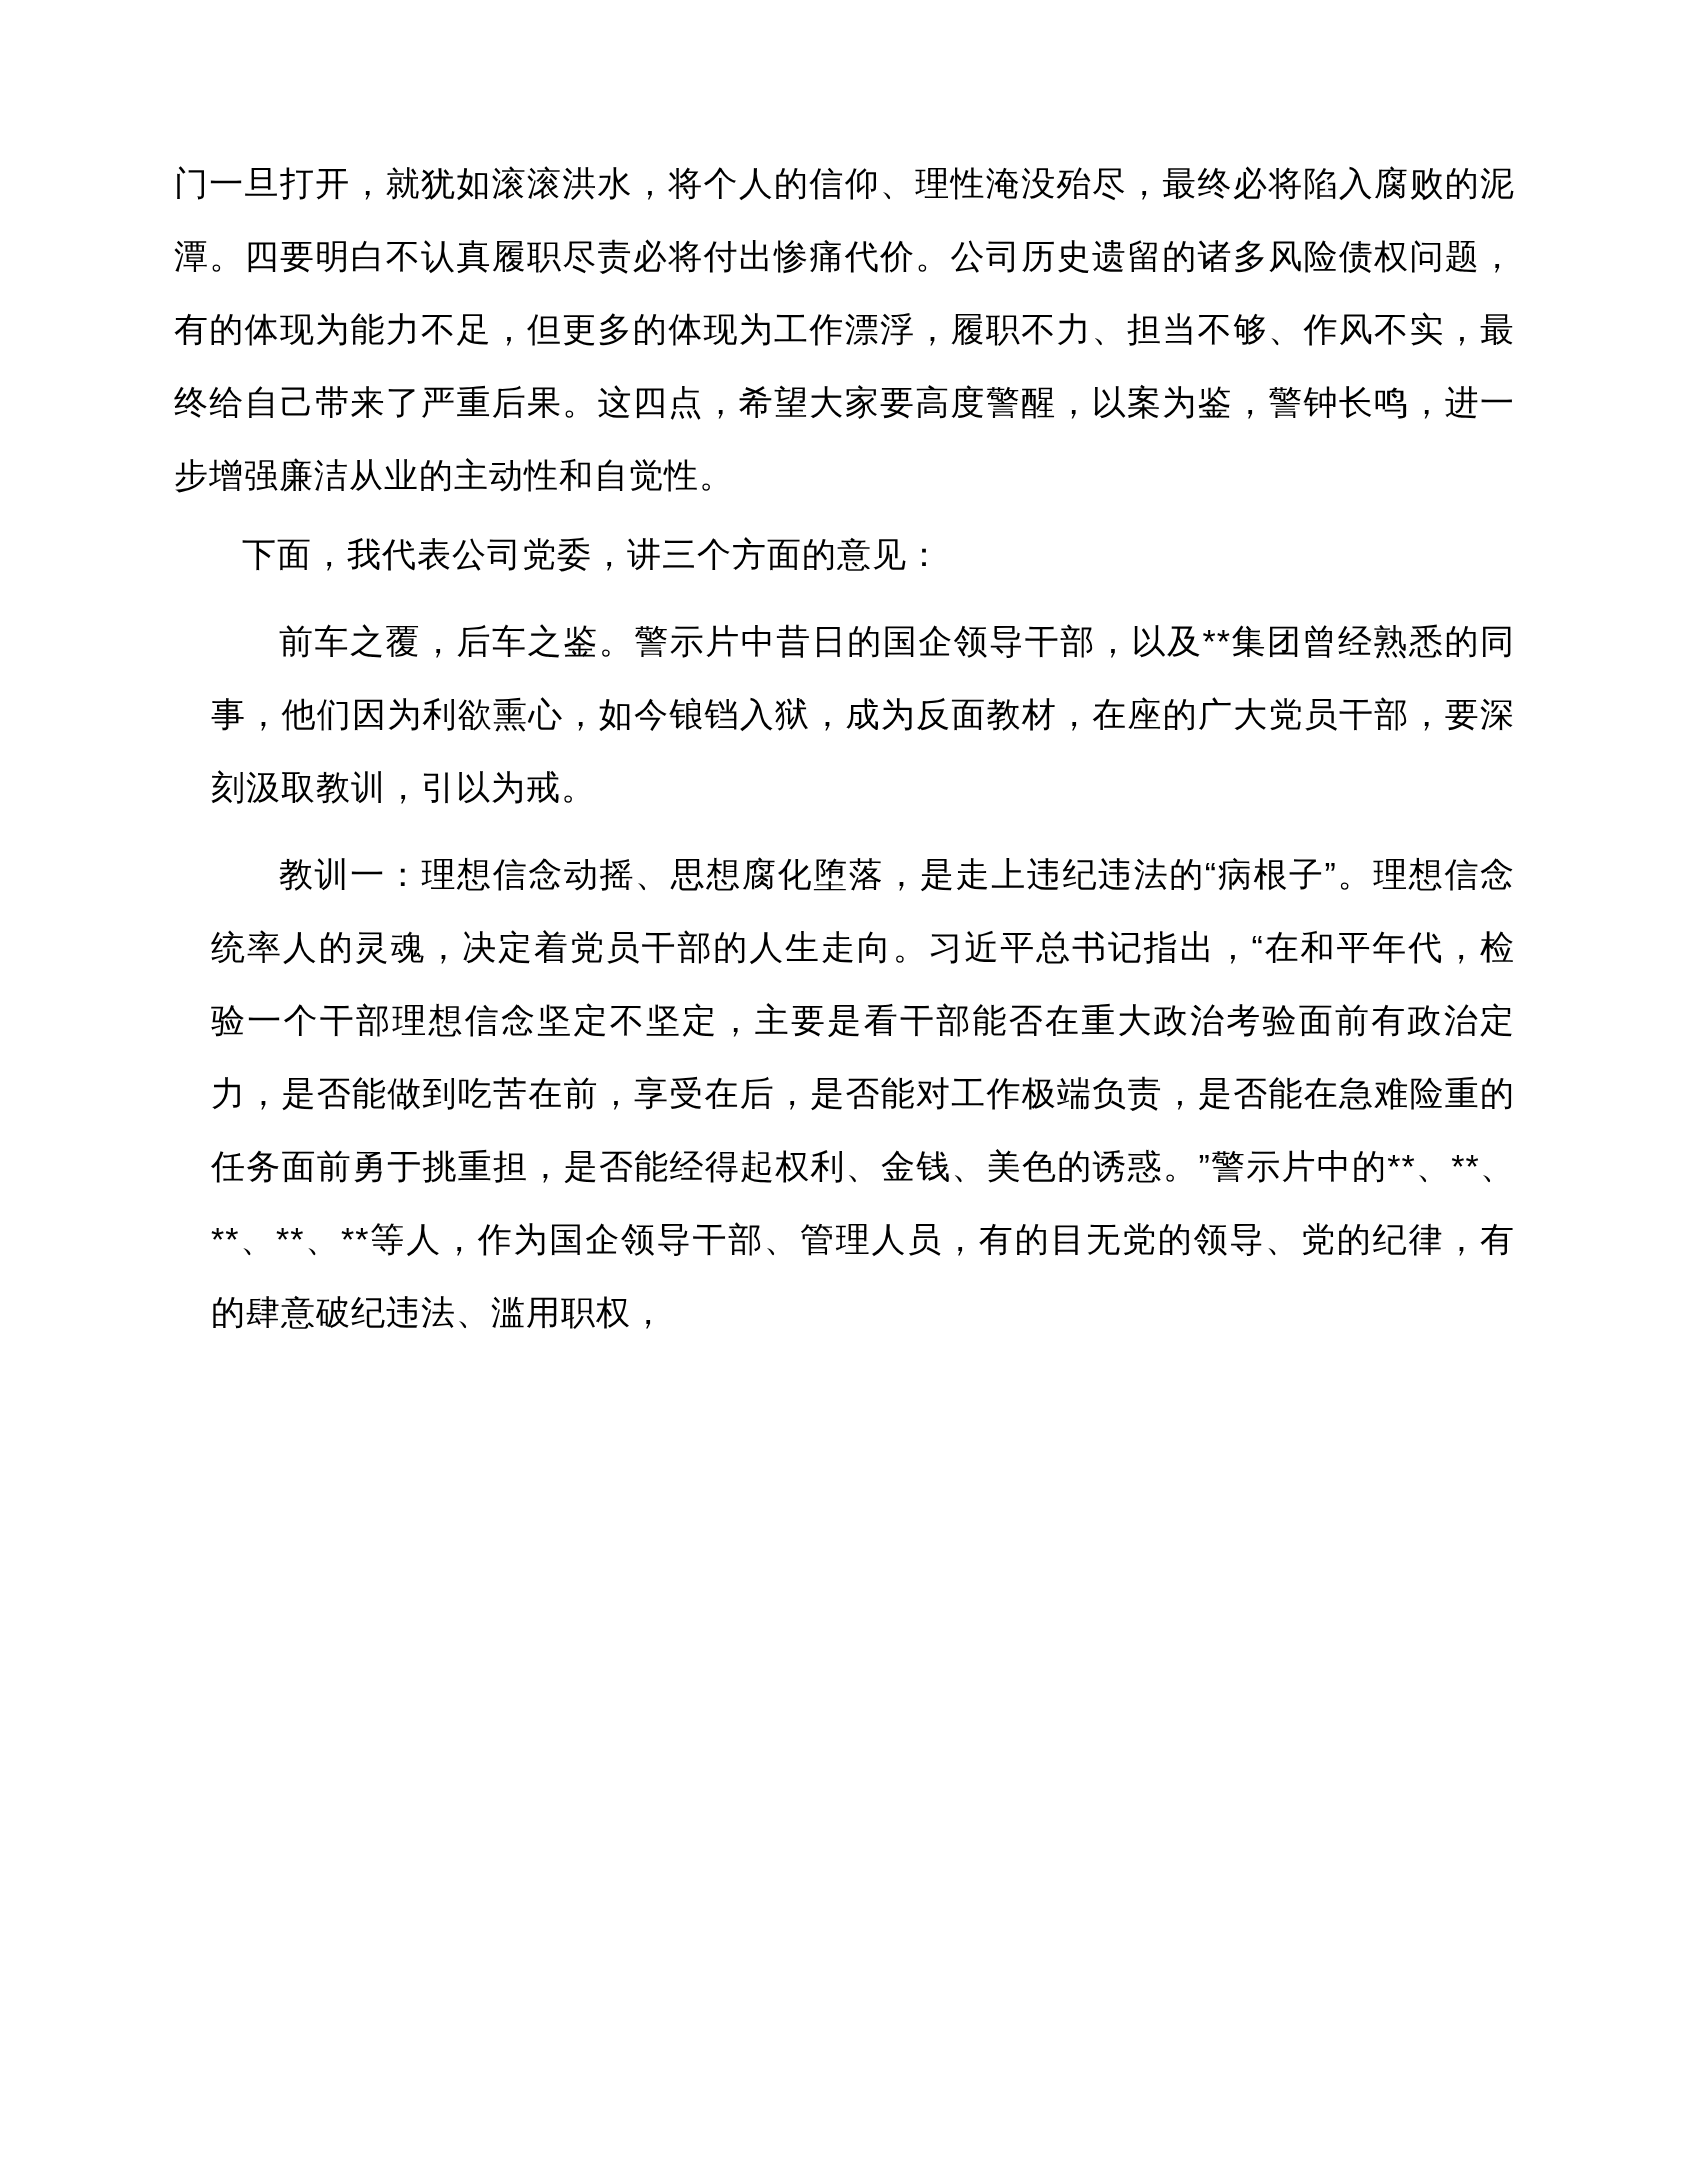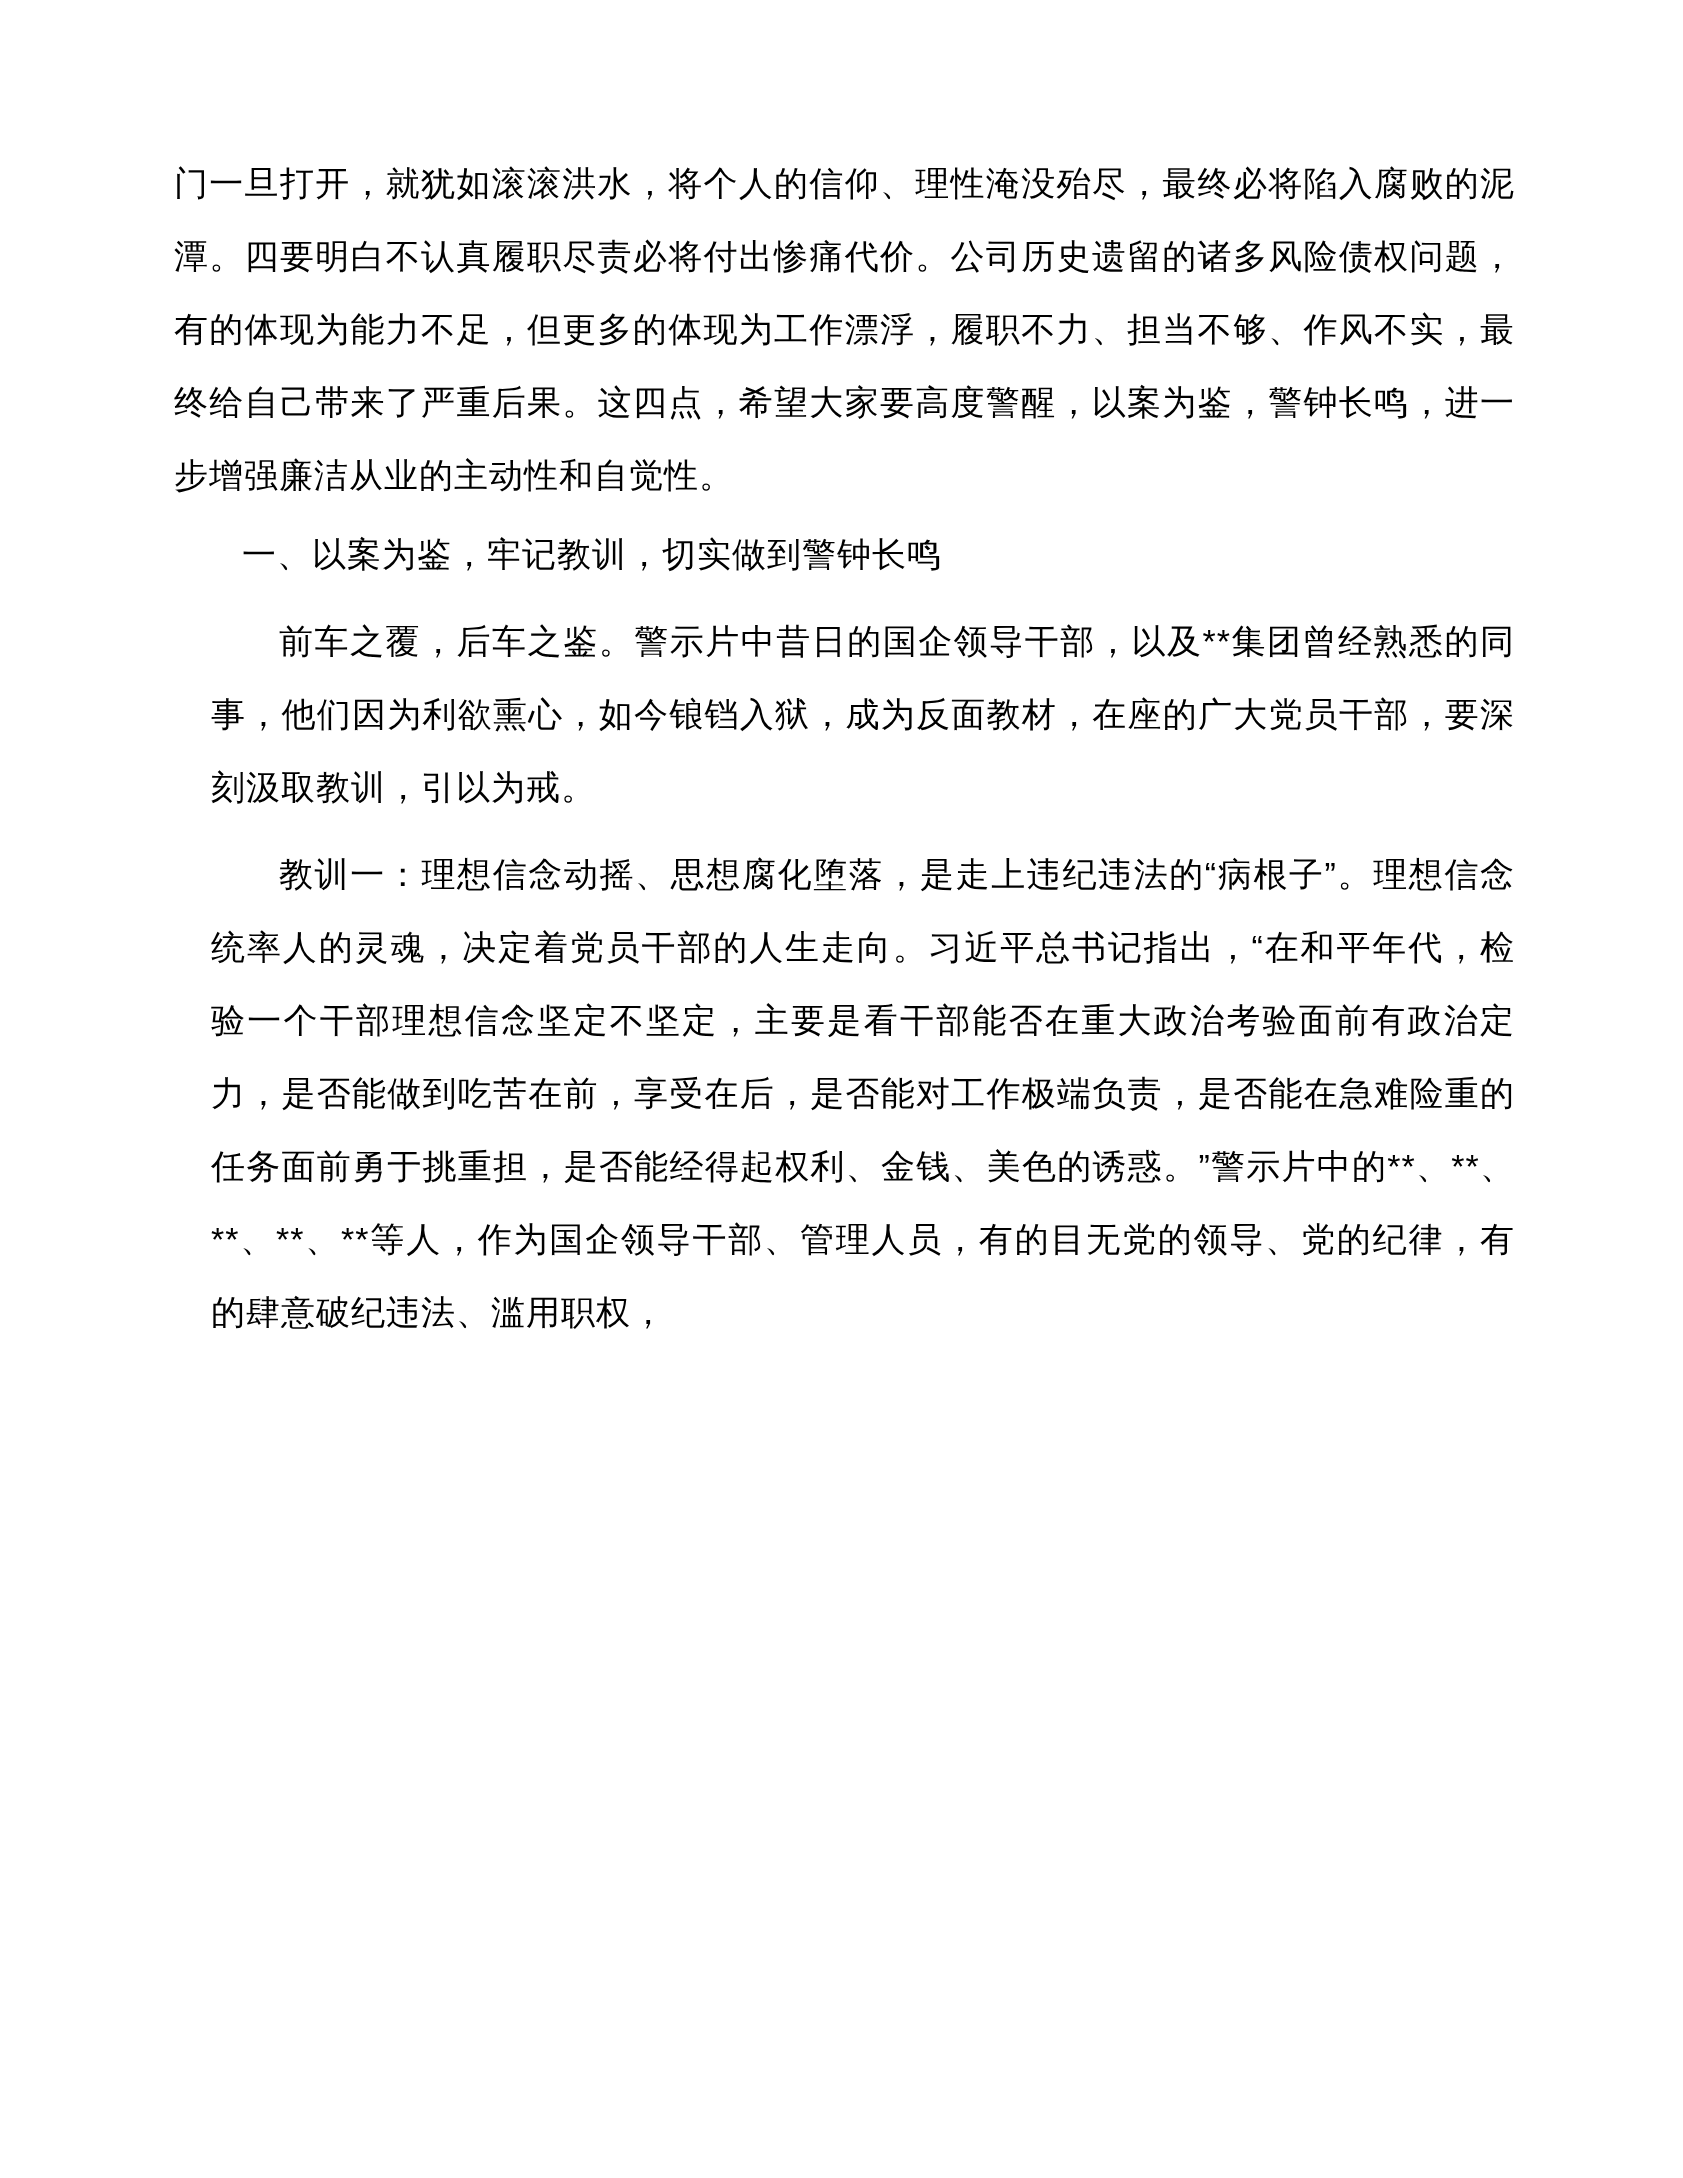--- a/index.html
+++ b/index.html
@@ -43,6 +43,7 @@
 
 <div class="page">
   <p class="para no-indent">门一旦打开，就犹如滚滚洪水，将个人的信仰、理性淹没殆尽，最终必将陷入腐败的泥潭。四要明白不认真履职尽责必将付出惨痛代价。公司历史遗留的诸多风险债权问题，有的体现为能力不足，但更多的体现为工作漂浮，履职不力、担当不够、作风不实，最终给自己带来了严重后果。这四点，希望大家要高度警醒，以案为鉴，警钟长鸣，进一步增强廉洁从业的主动性和自觉性。</p>
+  <p class="para indent">下面，我代表公司党委，讲三个方面的意见：</p>
   <p class="para indent">一、以案为鉴，牢记教训，切实做到警钟长鸣</p>
   <p class="para indent spaced-before">前车之覆，后车之鉴。警示片中昔日的国企领导干部，以及**集团曾经熟悉的同事，他们因为利欲熏心，如今锒铛入狱，成为反面教材，在座的广大党员干部，要深刻汲取教训，引以为戒。</p>
   <p class="para indent spaced-before">教训一：理想信念动摇、思想腐化堕落，是走上违纪违法的“病根子”。理想信念统率人的灵魂，决定着党员干部的人生走向。习近平总书记指出，“在和平年代，检验一个干部理想信念坚定不坚定，主要是看干部能否在重大政治考验面前有政治定力，是否能做到吃苦在前，享受在后，是否能对工作极端负责，是否能在急难险重的任务面前勇于挑重担，是否能经得起权利、金钱、美色的诱惑。”警示片中的**、**、**、**、**等人，作为国企领导干部、管理人员，有的目无党的领导、党的纪律，有的肆意破纪违法、滥用职权，</p>

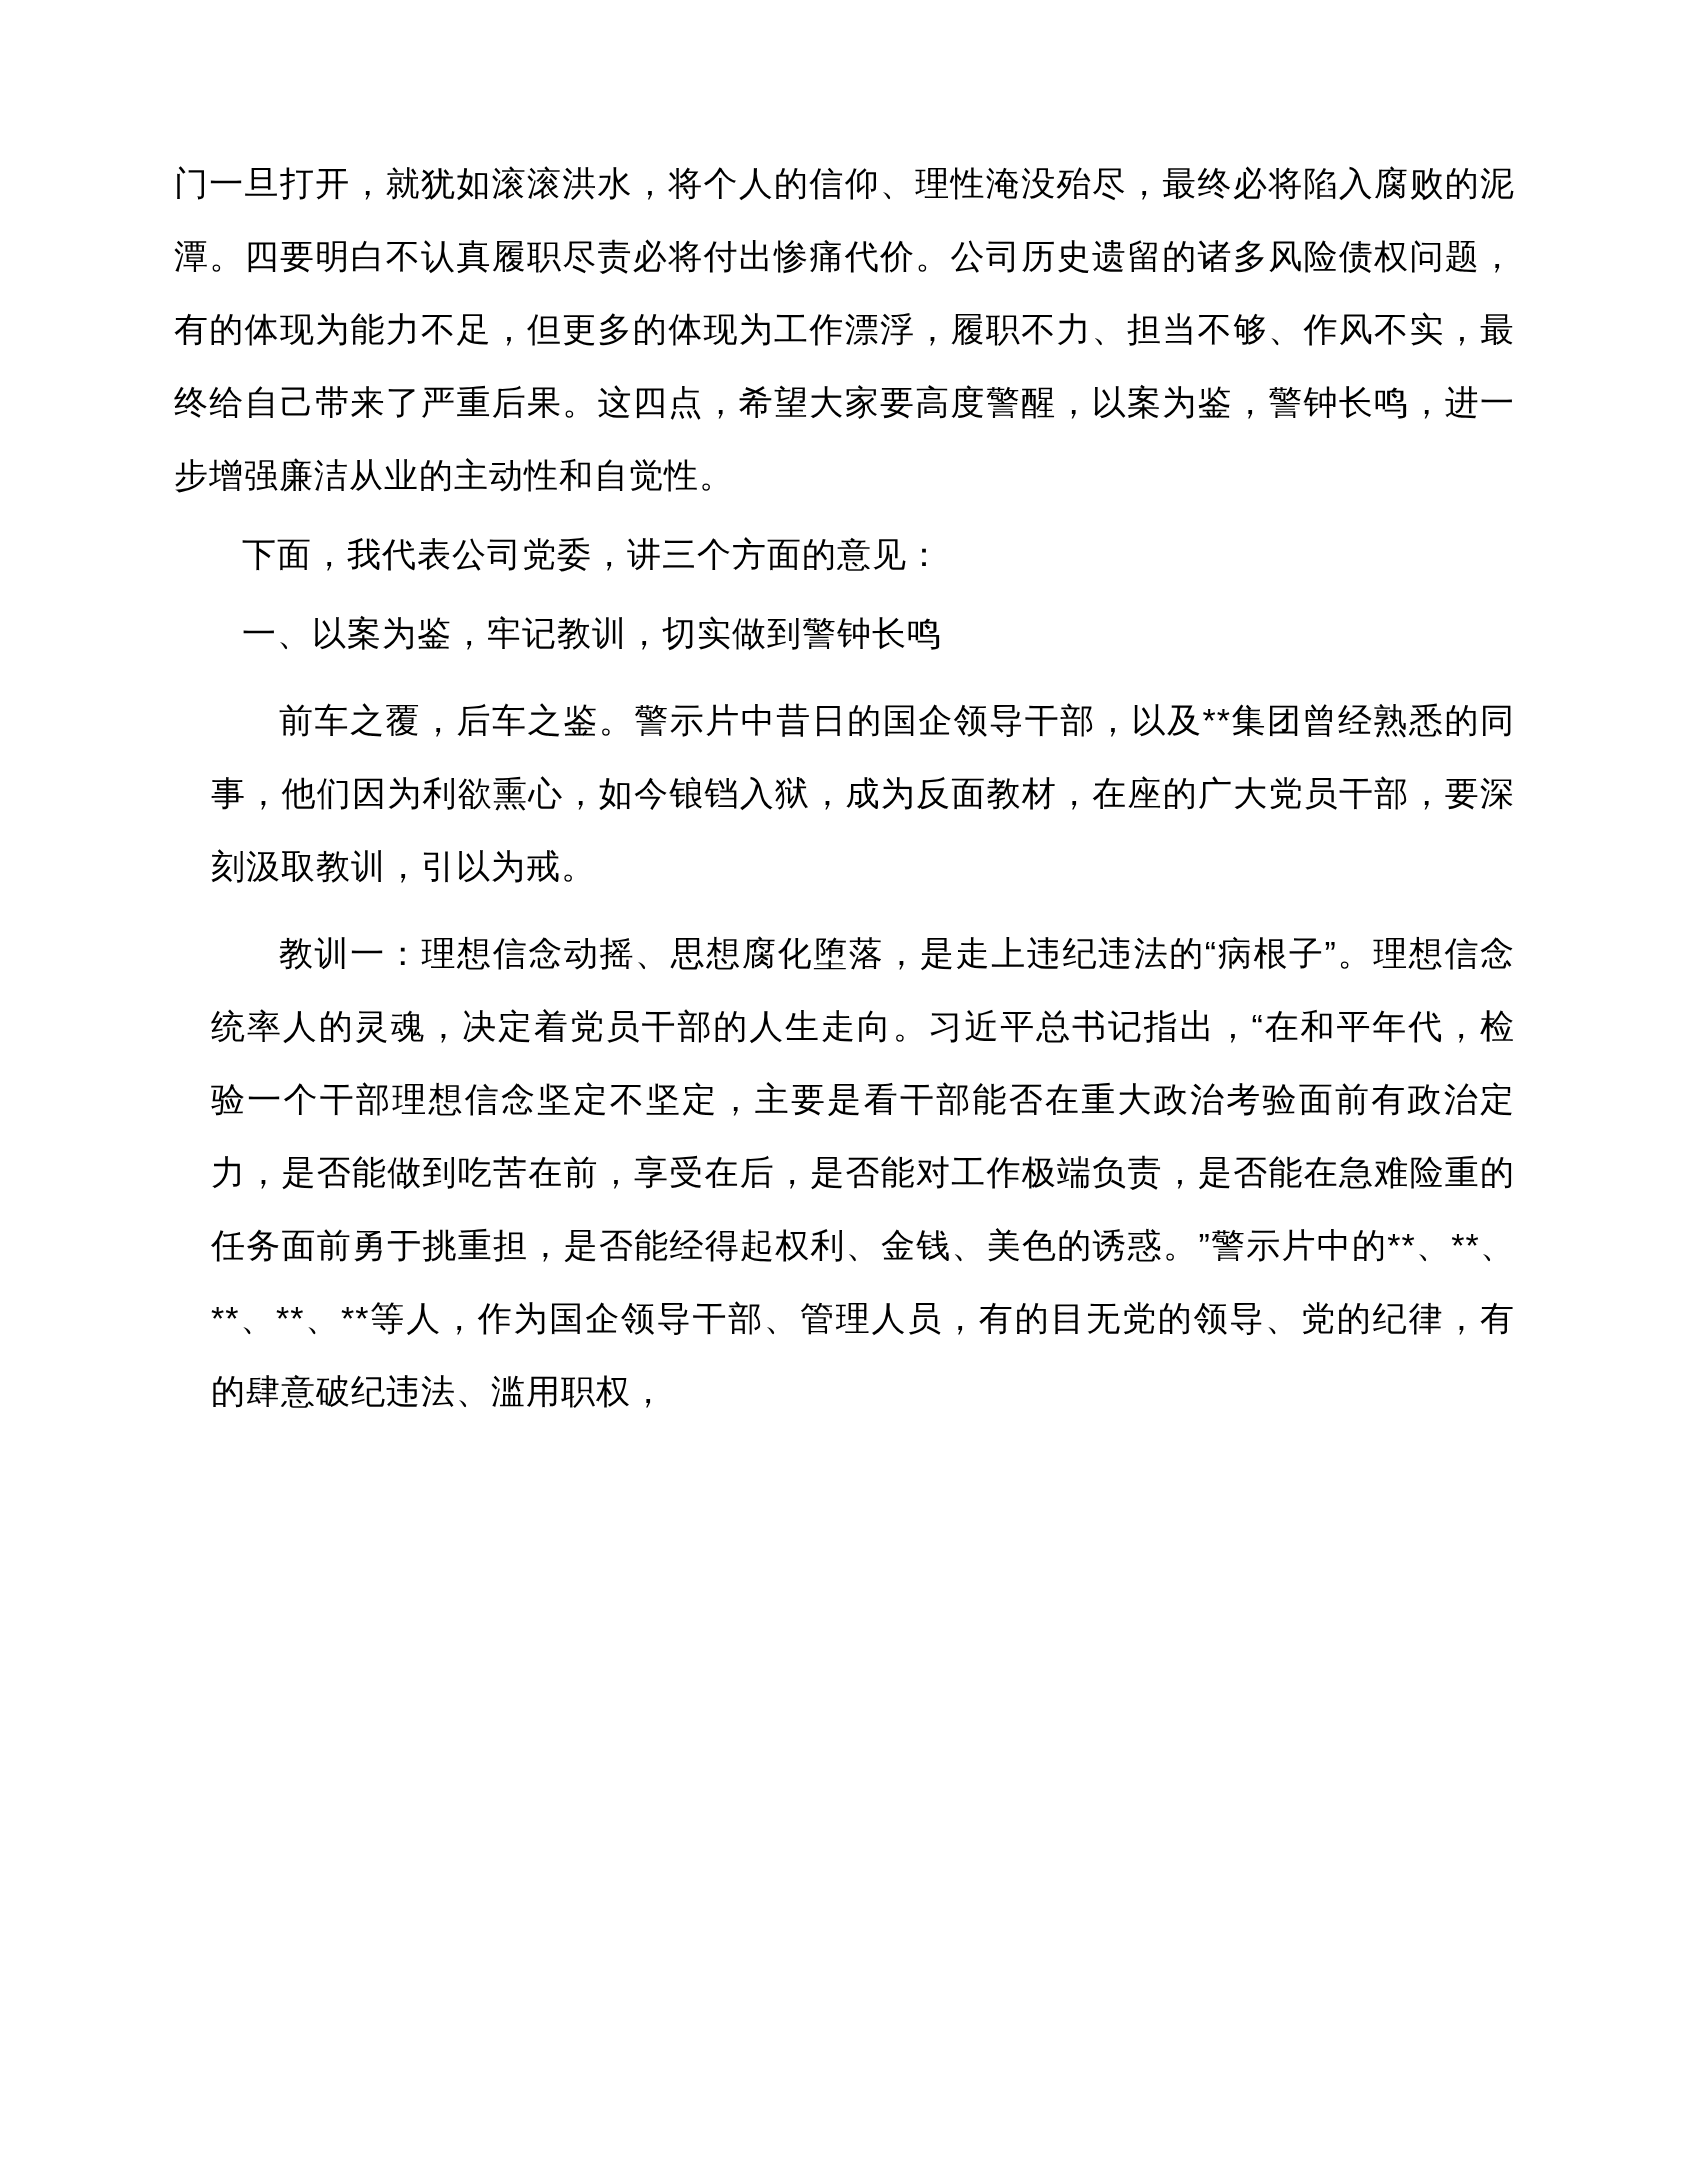--- a/index.html
+++ b/index.html
@@ -44,7 +44,6 @@
 <div class="page">
   <p class="para no-indent">门一旦打开，就犹如滚滚洪水，将个人的信仰、理性淹没殆尽，最终必将陷入腐败的泥潭。四要明白不认真履职尽责必将付出惨痛代价。公司历史遗留的诸多风险债权问题，有的体现为能力不足，但更多的体现为工作漂浮，履职不力、担当不够、作风不实，最终给自己带来了严重后果。这四点，希望大家要高度警醒，以案为鉴，警钟长鸣，进一步增强廉洁从业的主动性和自觉性。</p>
   <p class="para indent">下面，我代表公司党委，讲三个方面的意见：</p>
-  <p class="para indent">一、以案为鉴，牢记教训，切实做到警钟长鸣</p>
   <p class="para indent spaced-before">前车之覆，后车之鉴。警示片中昔日的国企领导干部，以及**集团曾经熟悉的同事，他们因为利欲熏心，如今锒铛入狱，成为反面教材，在座的广大党员干部，要深刻汲取教训，引以为戒。</p>
   <p class="para indent spaced-before">教训一：理想信念动摇、思想腐化堕落，是走上违纪违法的“病根子”。理想信念统率人的灵魂，决定着党员干部的人生走向。习近平总书记指出，“在和平年代，检验一个干部理想信念坚定不坚定，主要是看干部能否在重大政治考验面前有政治定力，是否能做到吃苦在前，享受在后，是否能对工作极端负责，是否能在急难险重的任务面前勇于挑重担，是否能经得起权利、金钱、美色的诱惑。”警示片中的**、**、**、**、**等人，作为国企领导干部、管理人员，有的目无党的领导、党的纪律，有的肆意破纪违法、滥用职权，</p>
 </div>

